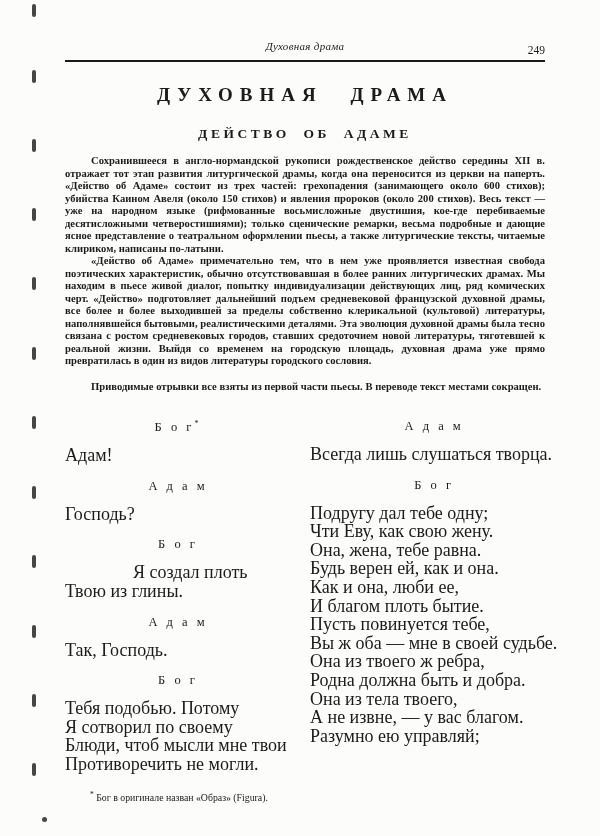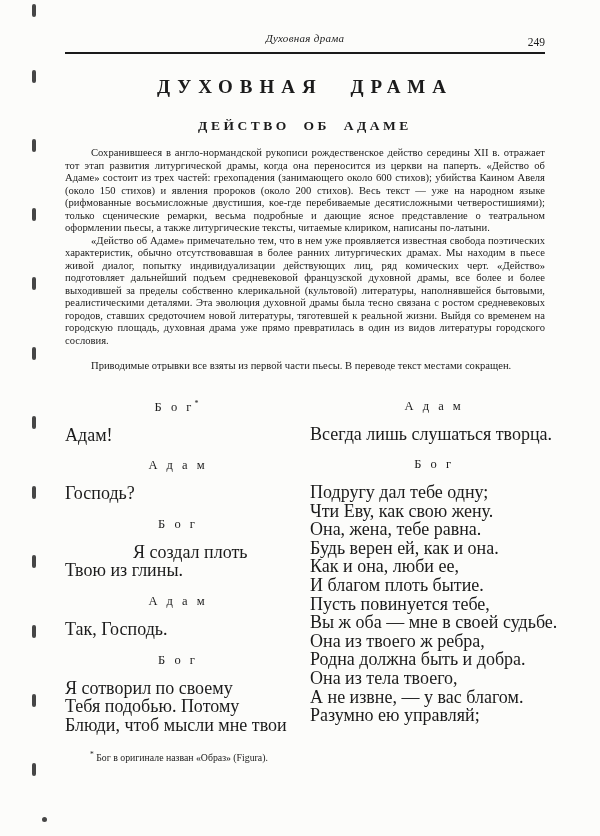--- a/index.html
+++ b/index.html
@@ -10,7 +10,7 @@
     color: #1b1b1b;
     font-family: "Liberation Serif", "DejaVu Serif", serif;
   }
-  .page { position: relative; width: 100%; height: 100%; padding: 32px 55px 0 65px; }
+  .page { position: relative; width: 100%; height: 100%; padding: 40px 55px 0 65px; }
 
   
   .artifacts i { position: absolute; left: 32px; width: 4px; height: 13px;

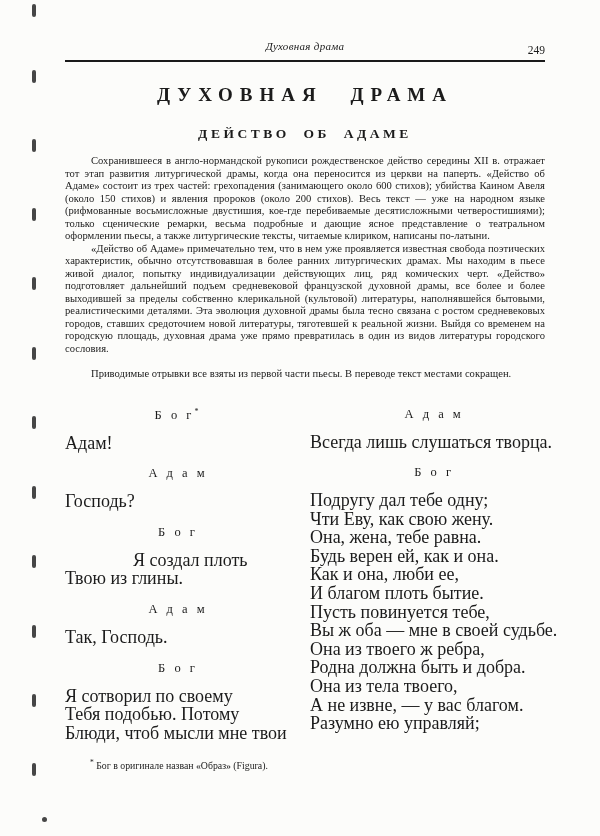--- a/index.html
+++ b/index.html
@@ -35,7 +35,7 @@
                letter-spacing: 3.5px; word-spacing: 7px; }
 
   .intro { margin-top: 13px; font-size: 10.6px; line-height: 12.5px; text-align: justify; }
-  .intro p { margin: 0; text-indent: 26px; }
+  .intro p { margin: 0; text-indent: 26px; font-weight: bold; }
   .intro p.spaced { margin-top: 13px; }
 
   .dialogue { display: flex; margin-top: 26px; }

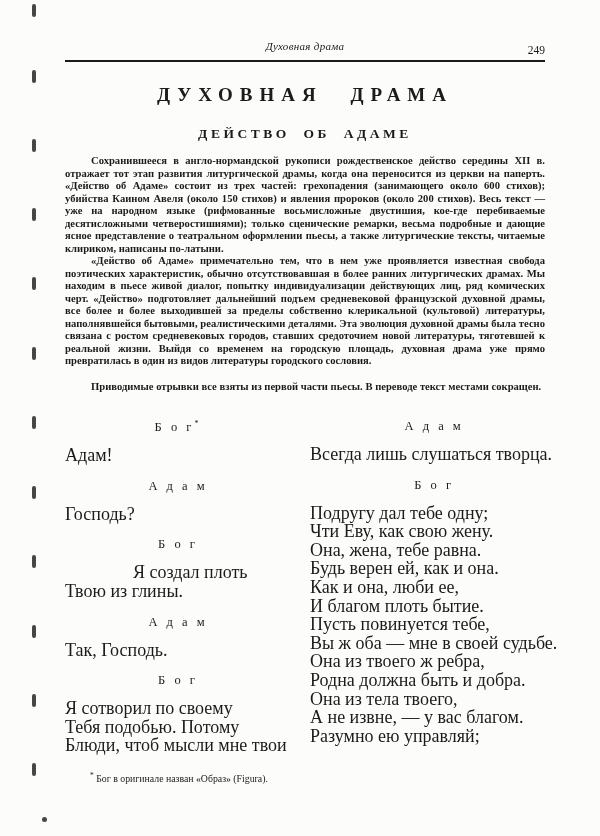--- a/index.html
+++ b/index.html
@@ -98,8 +98,8 @@
       </div>
       <div class="speaker">Б о г</div>
       <div class="verse">
+        <div class="vl">Тебя подобью. Потому</div>
         <div class="vl">Я сотворил по своему</div>
-        <div class="vl">Тебя подобью. Потому</div>
         <div class="vl">Блюди, чтоб мысли мне твои</div>
       </div>
     </div>

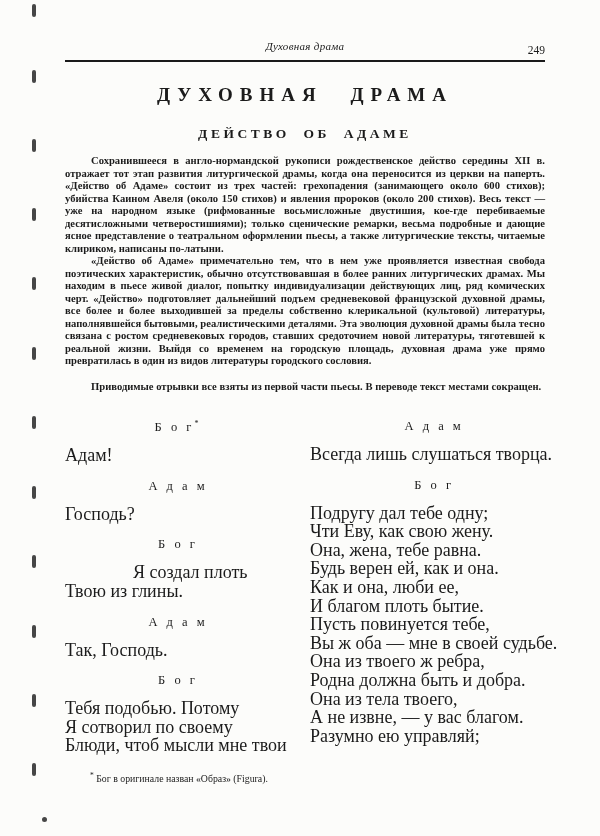--- a/index.html
+++ b/index.html
@@ -101,6 +101,7 @@
         <div class="vl">Тебя подобью. Потому</div>
         <div class="vl">Я сотворил по своему</div>
         <div class="vl">Блюди, чтоб мысли мне твои</div>
+        <div class="vl">Противоречить не могли.</div>
       </div>
     </div>
 

